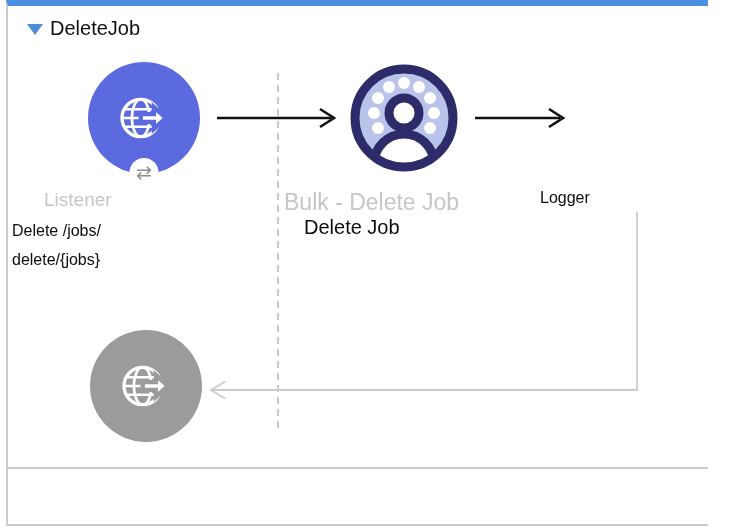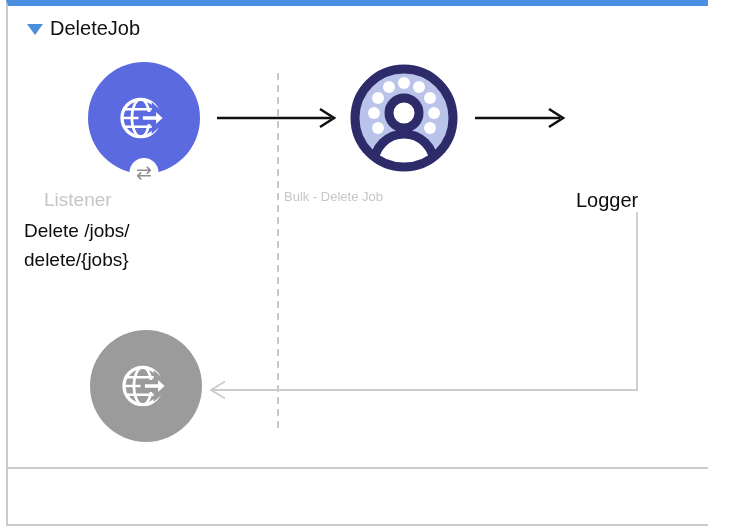--- a/index.html
+++ b/index.html
@@ -140,7 +140,7 @@
     <div>delete/{jobs}</div>
   </div>
 
-  <div class="lbl muted" style="left:284px;top:189px;width:240px;font-size:13px;">Bulk - Delete Job</div>
+  <div class="lbl muted" style="left:284px;top:189px;width:240px;font-size:23px;">Bulk - Delete Job</div>
 
   <div class="lbl dark" style="left:576px;top:189px;width:160px;font-size:20px;">Logger</div>
 

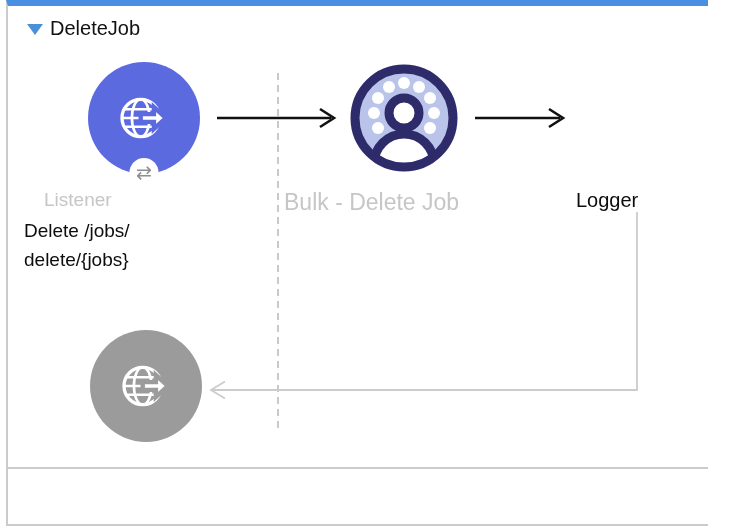--- a/index.html
+++ b/index.html
@@ -142,7 +142,7 @@
 
   <div class="lbl muted" style="left:284px;top:189px;width:240px;font-size:23px;">Bulk - Delete Job</div>
 
-  <div class="lbl dark" style="left:576px;top:189px;width:160px;font-size:20px;">Logger</div>
+  <div class="lbl dark" style="left:540px;top:189px;width:160px;font-size:16px;">Logger</div>
 
   <div class="separator"></div>
   <div class="error-bar">

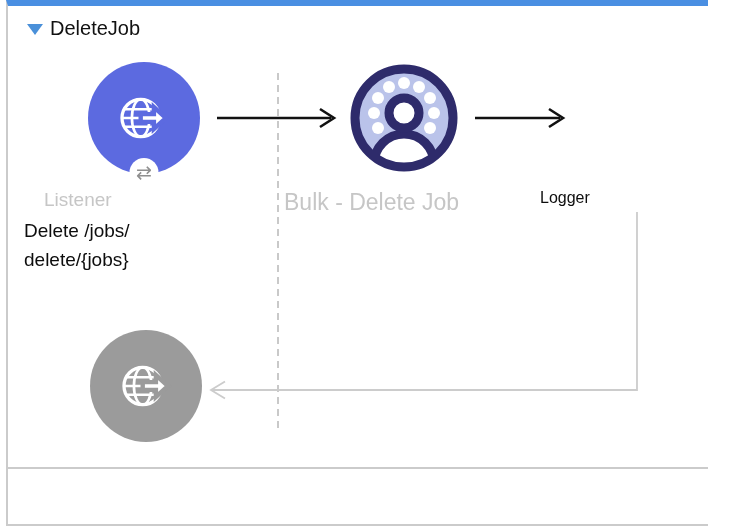--- a/index.html
+++ b/index.html
@@ -135,7 +135,7 @@
   </div>
 
   <div class="lbl muted" style="left:44px;top:189px;width:200px;font-size:19px;">Listener</div>
-  <div class="lbl dark cfg-lines" style="left:24px;top:216px;width:240px;font-size:19px;">
+  <div class="lbl dark cfg-lines" style="left:12px;top:216px;width:240px;font-size:16px;">
     <div>Delete /jobs/</div>
     <div>delete/{jobs}</div>
   </div>

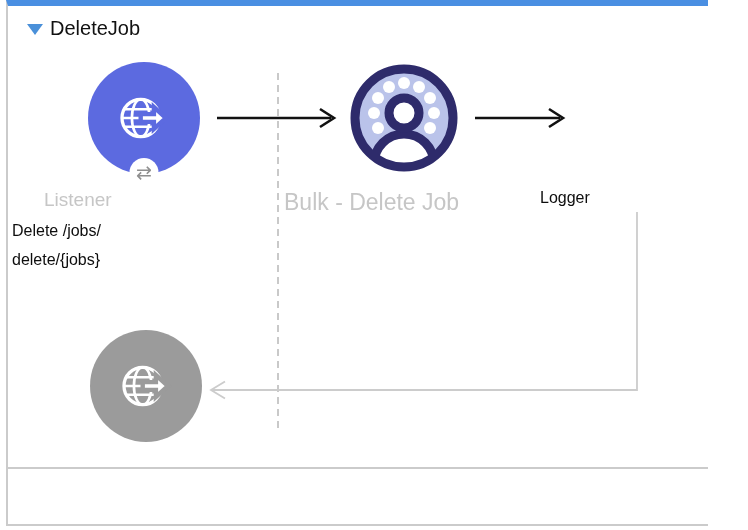--- a/index.html
+++ b/index.html
@@ -141,6 +141,7 @@
   </div>
 
   <div class="lbl muted" style="left:284px;top:189px;width:240px;font-size:23px;">Bulk - Delete Job</div>
+  <div class="lbl dark" style="left:304px;top:216px;width:200px;font-size:20px;">Delete Job</div>
 
   <div class="lbl dark" style="left:540px;top:189px;width:160px;font-size:16px;">Logger</div>
 

